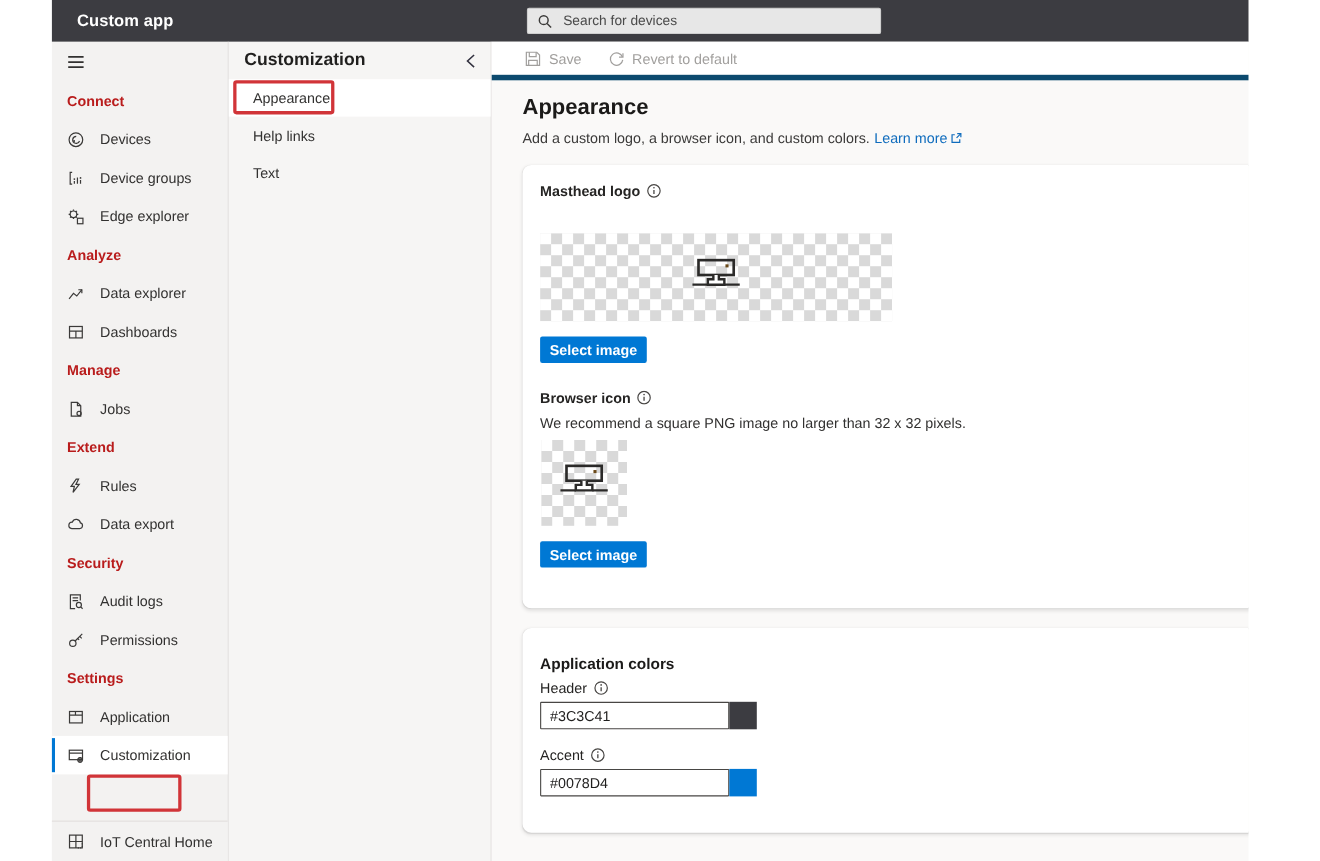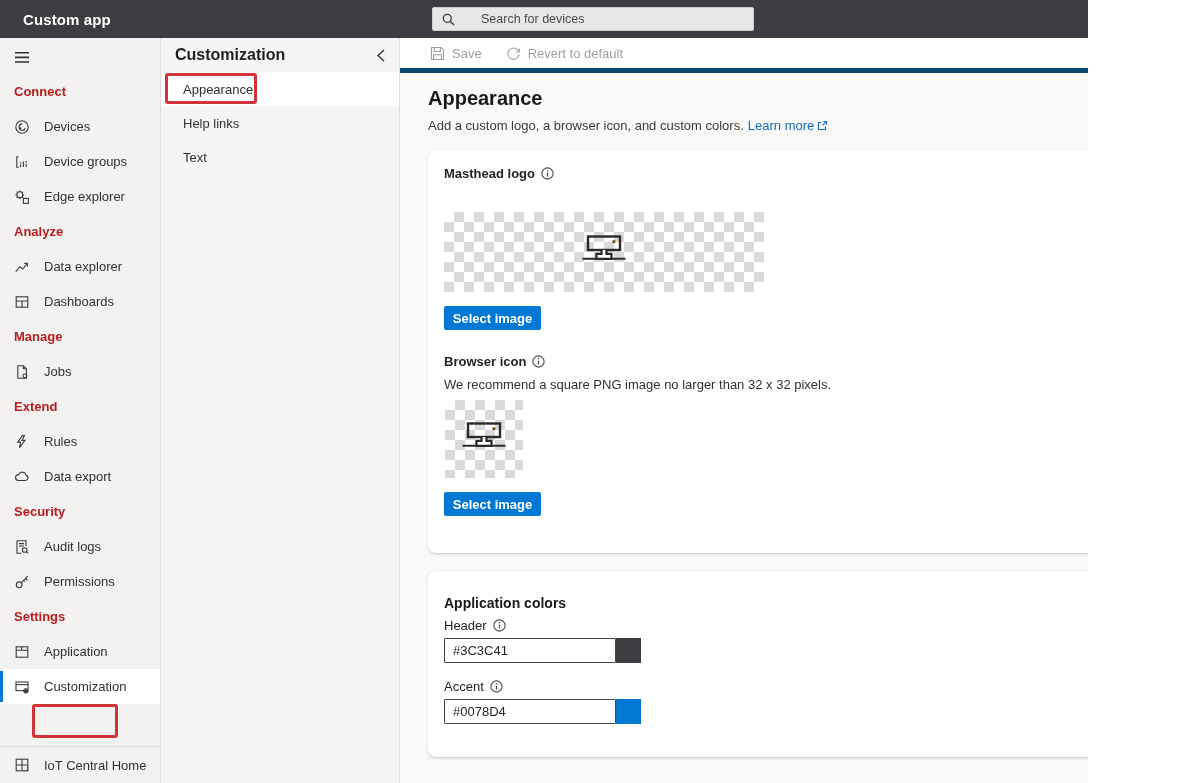--- a/index.html
+++ b/index.html
@@ -4,7 +4,7 @@
 <style>
   * { box-sizing: border-box; }
   body { margin:0; font-family:"Liberation Sans", sans-serif; }
-  .stage{ position:relative; width:1088px; height:783px; background:#fff; overflow:hidden; }
+  .stage{ position:relative; width:1088px; height:783px; background:#fff; overflow:hidden;margin-left:47px; }
 
   
   .topbar{ position:absolute; left:0; top:0; width:1200px; height:38px; }

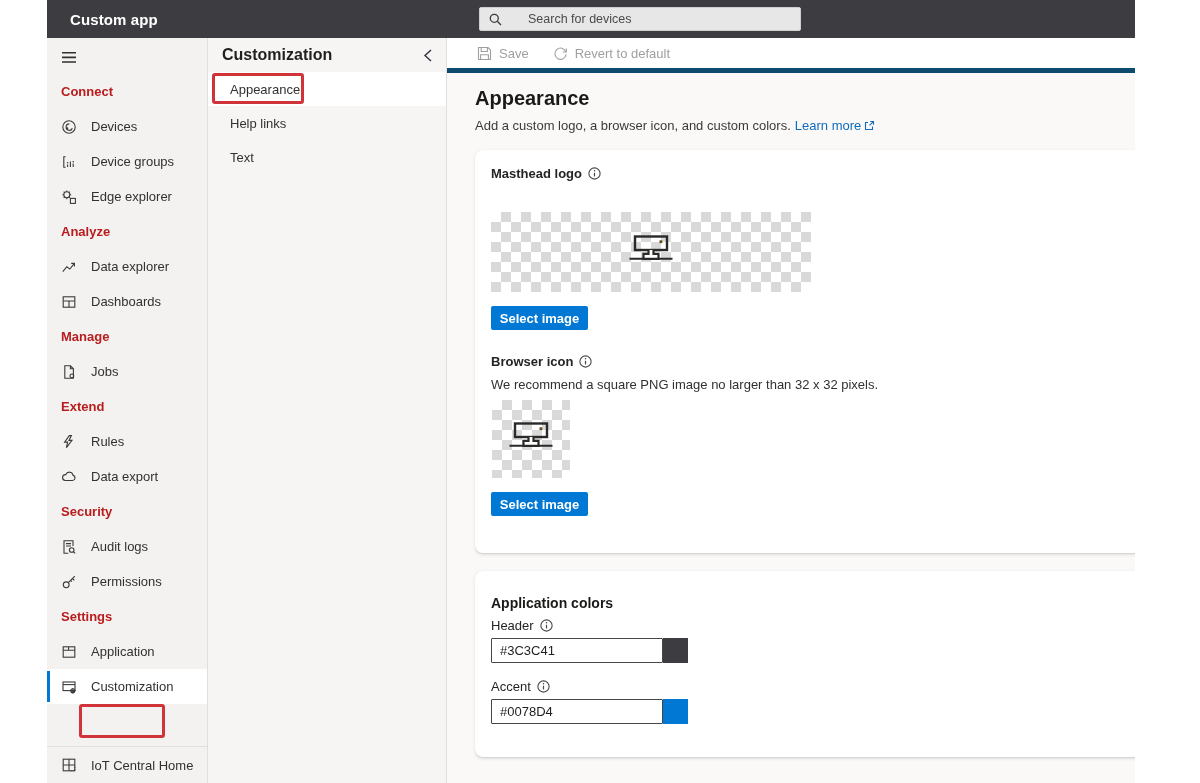--- a/index.html
+++ b/index.html
@@ -11,7 +11,7 @@
   .app-title{ position:absolute; left:23px; top:0; height:38px; display:flex; align-items:center;
               color:#fff; font-size:15px; font-weight:700; letter-spacing:.1px; }
   .search{ position:absolute; left:432px; top:7px; width:322px; height:24px; background:#E7E7E7;
-           border:1px solid #CFCFCF; border-radius:2px; display:flex; align-items:center; gap:24px; padding-left:9px; }
+           border:1px solid #CFCFCF; border-radius:2px; display:flex; align-items:center; gap:8px; padding-left:9px; }
   .search input{ border:none; background:transparent; outline:none; font-family:inherit;
                  font-size:12.5px; color:#323130; width:270px; }
   .search input::placeholder{ color:#4a4a4a; }

